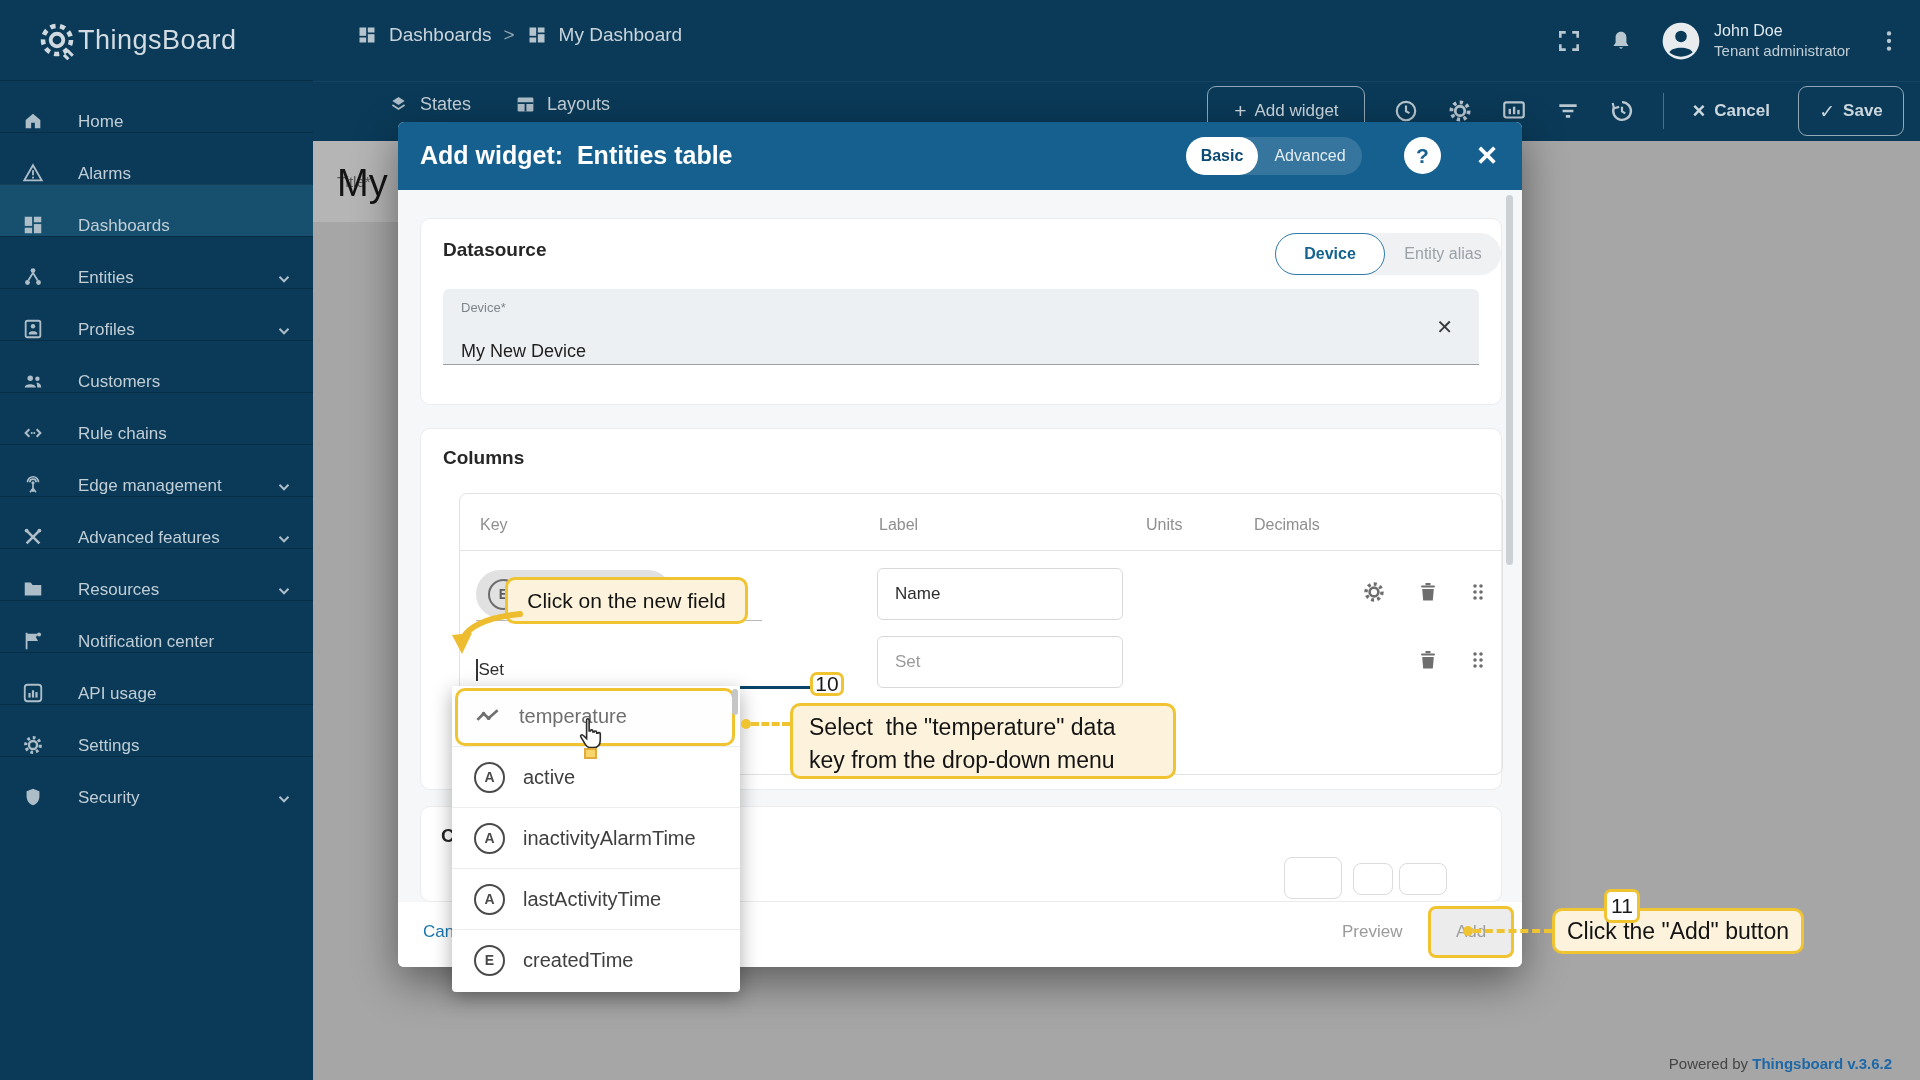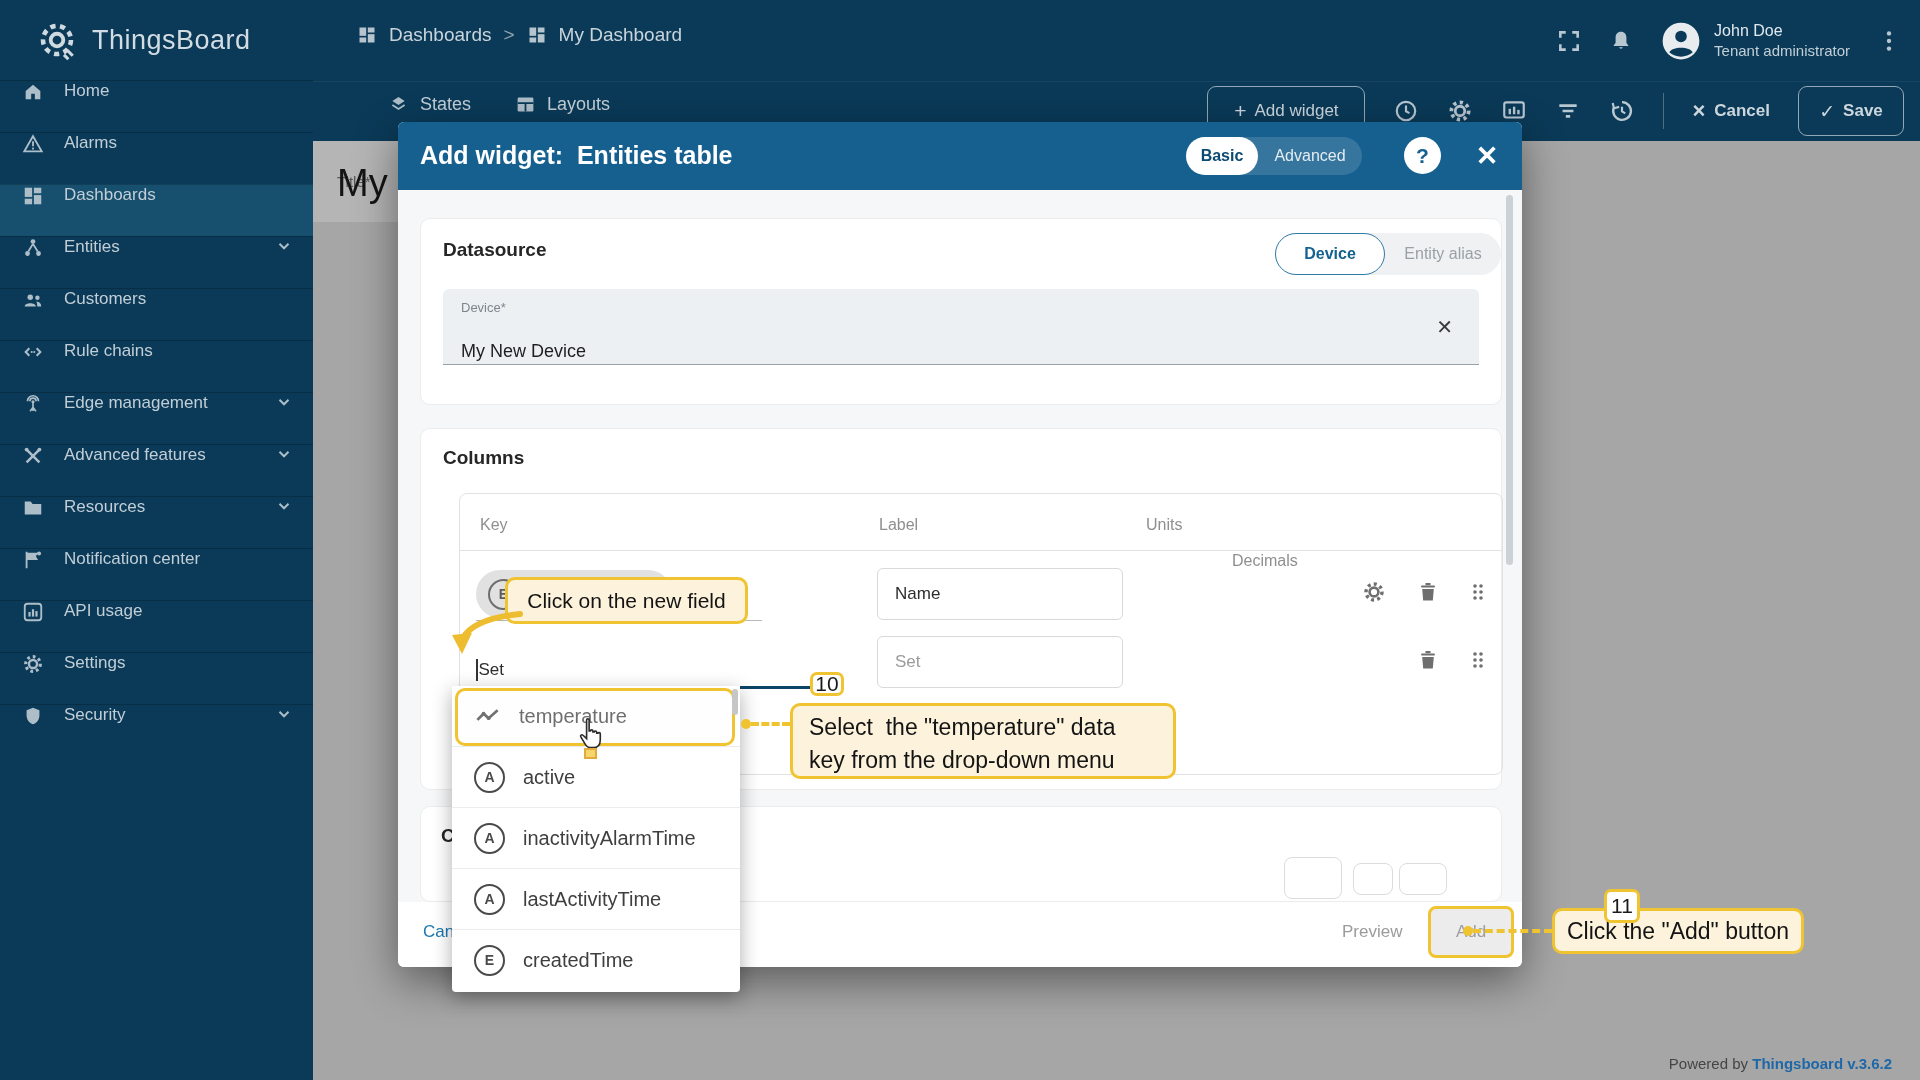--- a/index.html
+++ b/index.html
@@ -10,7 +10,7 @@
 
   
   #sidebar{position:absolute;left:0;top:0;width:313px;height:1080px;background:#0a3a58;z-index:5;}
-  #logo-row{display:flex;align-items:center;gap:14px;height:80px;padding-left:36px;color:#d3dce2;}
+  #logo-row{display:flex;align-items:center;height:80px;padding-left:36px;color:#d3dce2;}
   #logo-row .brand{font-size:27px;font-weight:500;letter-spacing:.5px;}
   .sb-item{display:flex;align-items:flex-start;height:51px;padding:0 20px 0 22px;gap:20px;
            color:#c2ced6;font-size:17px;border-top:1px solid rgba(0,0,0,.20);cursor:pointer;}

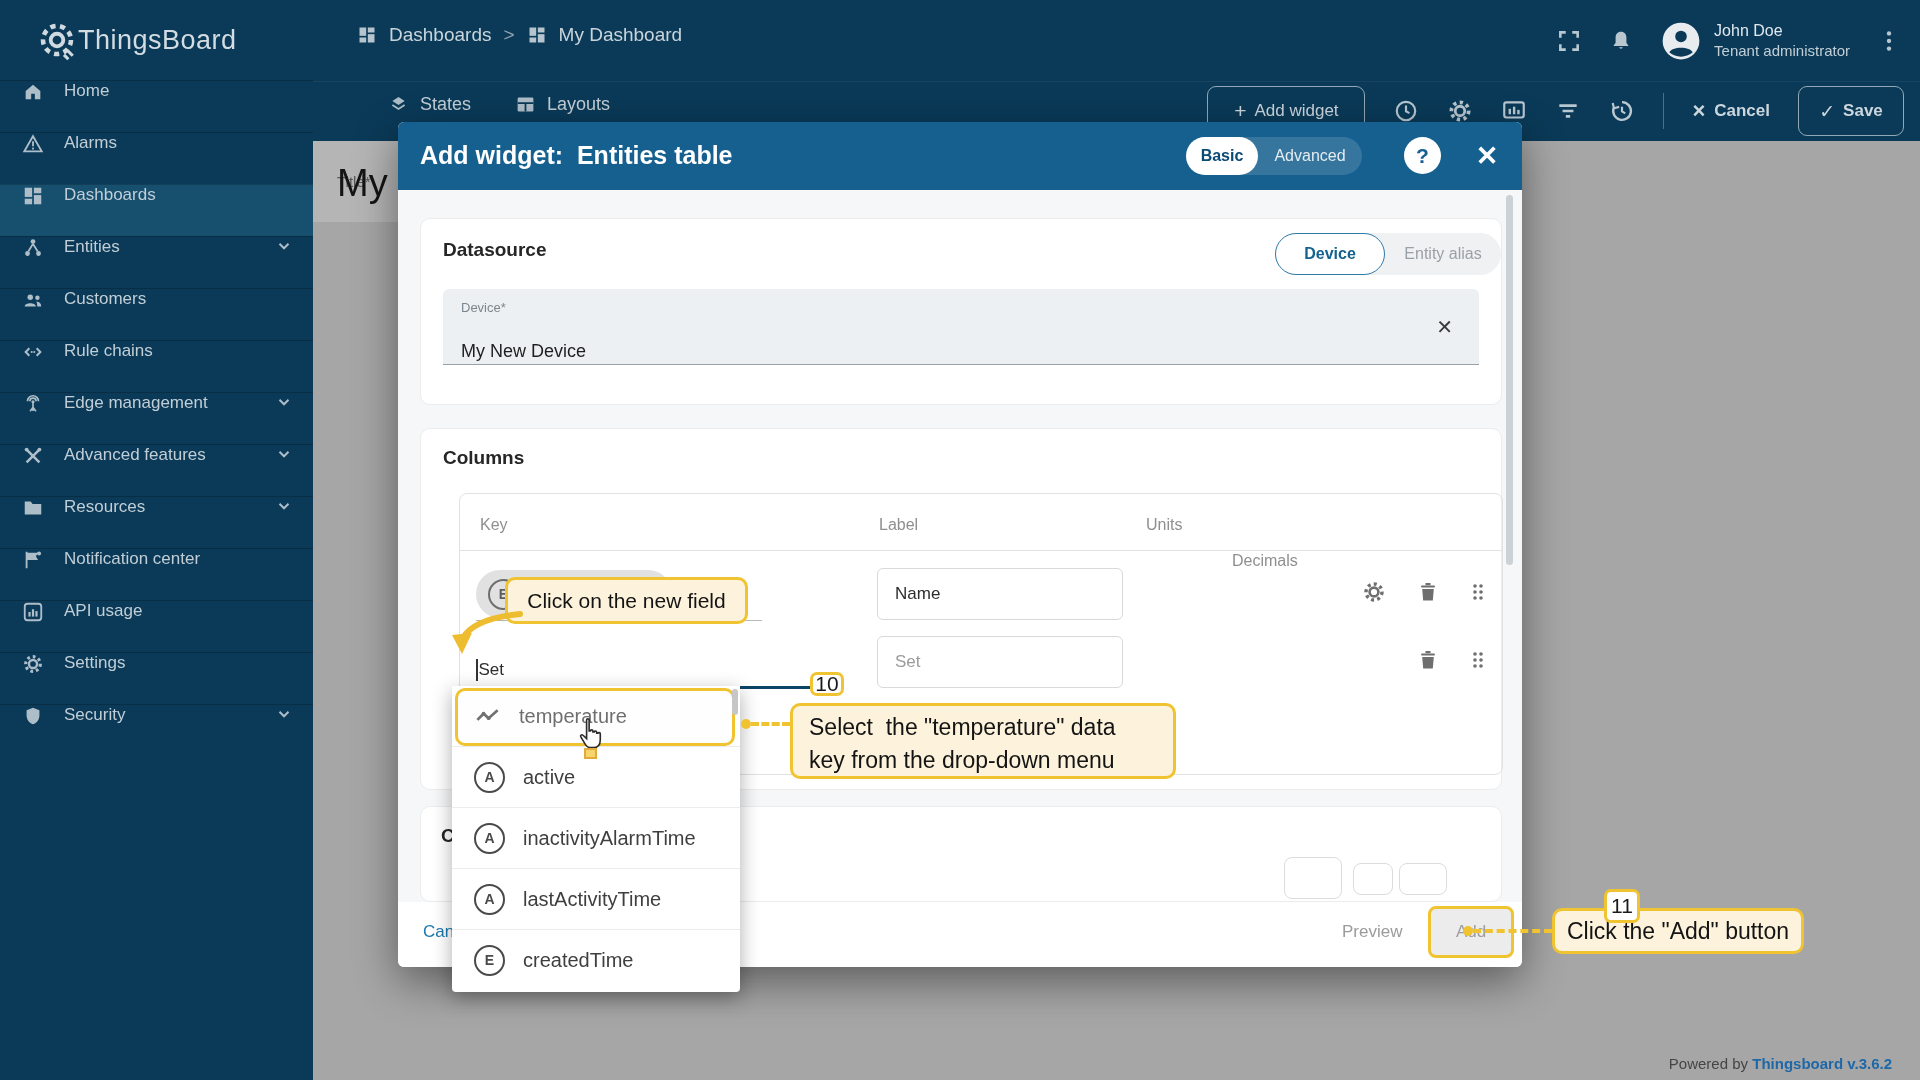--- a/index.html
+++ b/index.html
@@ -12,7 +12,7 @@
   #sidebar{position:absolute;left:0;top:0;width:313px;height:1080px;background:#0a3a58;z-index:5;}
   #logo-row{display:flex;align-items:center;height:80px;padding-left:36px;color:#d3dce2;}
   #logo-row .brand{font-size:27px;font-weight:500;letter-spacing:.5px;}
-  .sb-item{display:flex;align-items:flex-start;height:51px;padding:0 20px 0 22px;gap:20px;
+  .sb-item{display:flex;align-items:flex-end;height:51px;padding:0 20px 0 22px;gap:34px;
            color:#c2ced6;font-size:17px;border-top:1px solid rgba(0,0,0,.20);cursor:pointer;}
   .sb-item.active{background:#17506f;}
   .sb-item .si{width:22px;height:22px;color:#aebec9;flex:0 0 22px;}

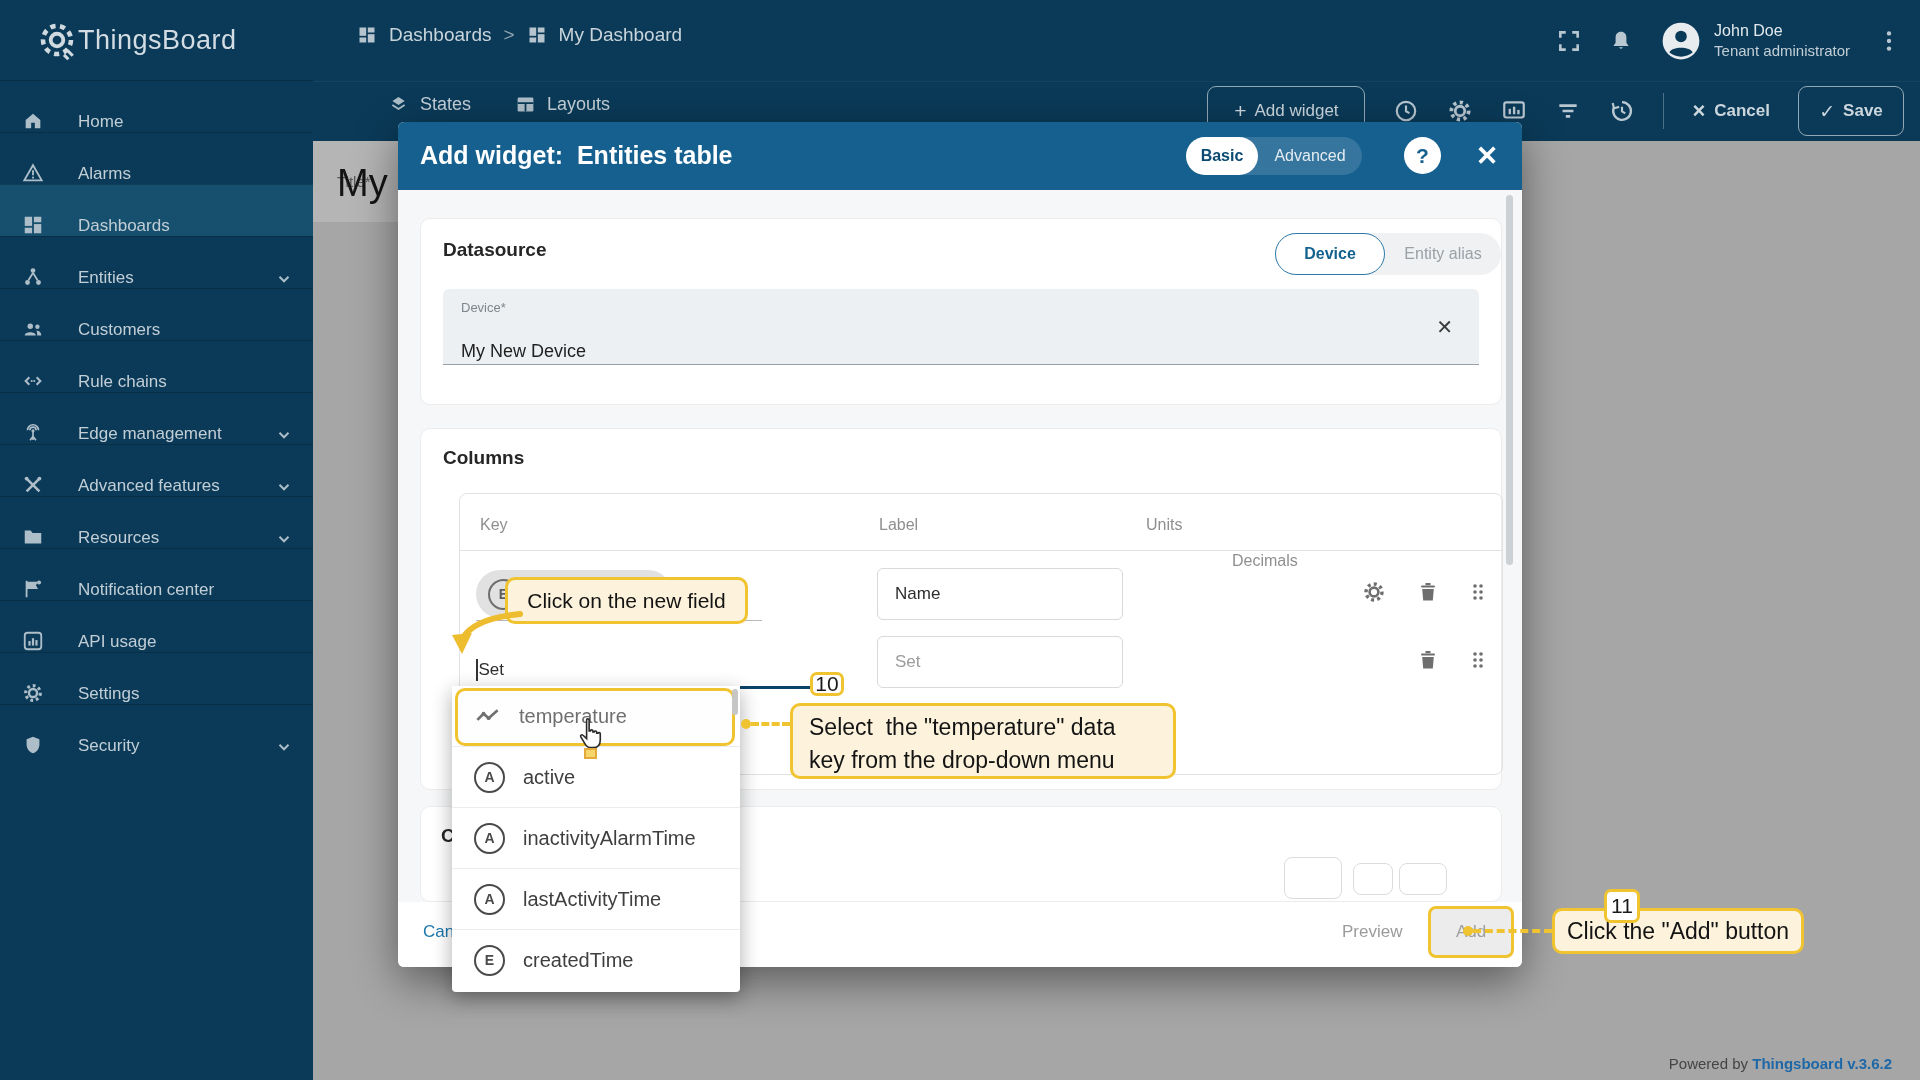--- a/index.html
+++ b/index.html
@@ -175,6 +175,17 @@
           </svg>
       </div>
 
+      <div class="sb-item">
+        <svg class="si" viewBox="0 0 24 24">
+            <rect x="4" y="3" width="16" height="18" rx="2" fill="none" stroke="currentColor" stroke-width="2"></rect>
+            <circle cx="12" cy="9" r="2.4" fill="currentColor"></circle>
+            <path d="M7.5 16.5 C7.5 13.9 16.5 13.9 16.5 16.5 V18 H7.5 Z" fill="currentColor"></path>
+          </svg>
+        <span>Profiles</span>
+        <svg class="chev" viewBox="0 0 24 24">
+            <path d="M6 9 L12 15 L18 9" stroke="currentColor" stroke-width="2.6" fill="none"></path>
+          </svg>
+      </div>
 
       <div class="sb-item">
         <svg class="si" viewBox="0 0 24 24">

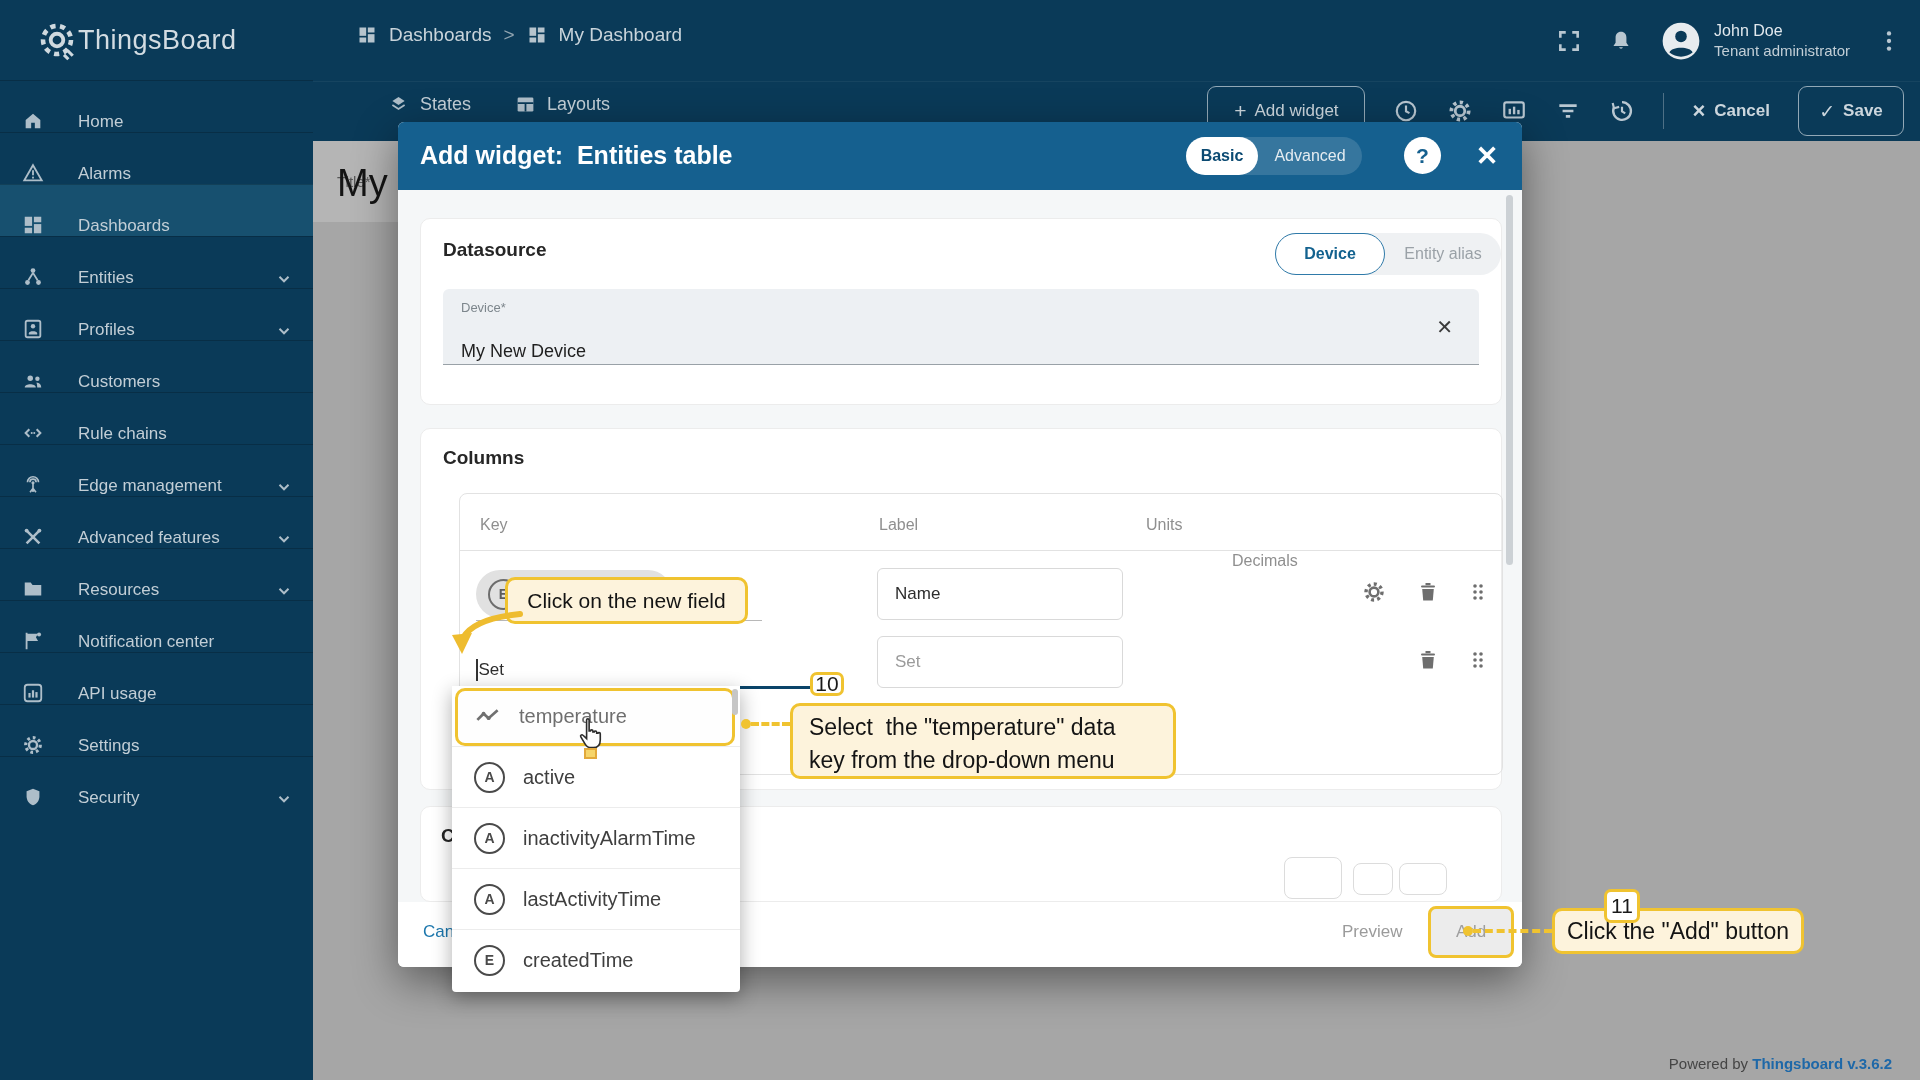--- a/index.html
+++ b/index.html
@@ -424,7 +424,7 @@
         <div class="th" style="left:20px;">Key</div>
         <div class="th" style="left:419px;">Label</div>
         <div class="th" style="left:686px;">Units</div>
-        <div class="th" style="left:772px;margin-top:36px;">Decimals</div>
+        <div class="th" style="left:794px;">Decimals</div>
         <div class="th-line"></div>
 
         <div class="chip">

